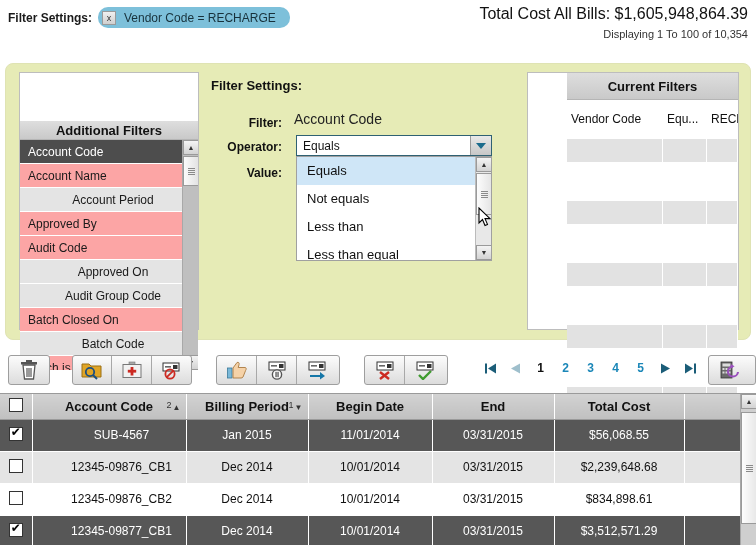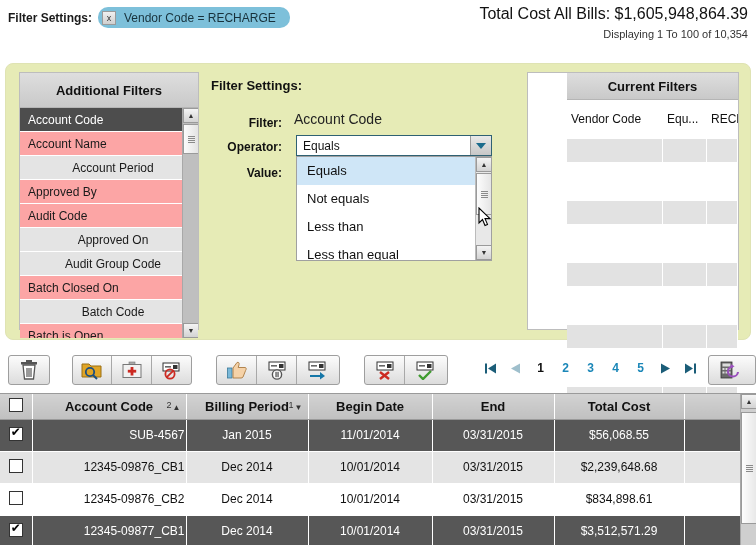--- a/index.html
+++ b/index.html
@@ -61,10 +61,10 @@
     background: #fff;
   }
   .af-head {
-    height: 35px; background: linear-gradient(#dedede,#c9c9c9);
+    height: 19px; background: linear-gradient(#dedede,#c9c9c9);
     border-bottom: 1px solid #b5b5b5;
     font-size: 13px; font-weight: bold; color: #111;
-    display: flex; align-items: center; justify-content: center;
+    display: flex; align-items: center; justify-content: center; margin-top: 48px;
   }
   .af-list { position: relative; height: 230px; overflow: hidden; }
   .af-item {

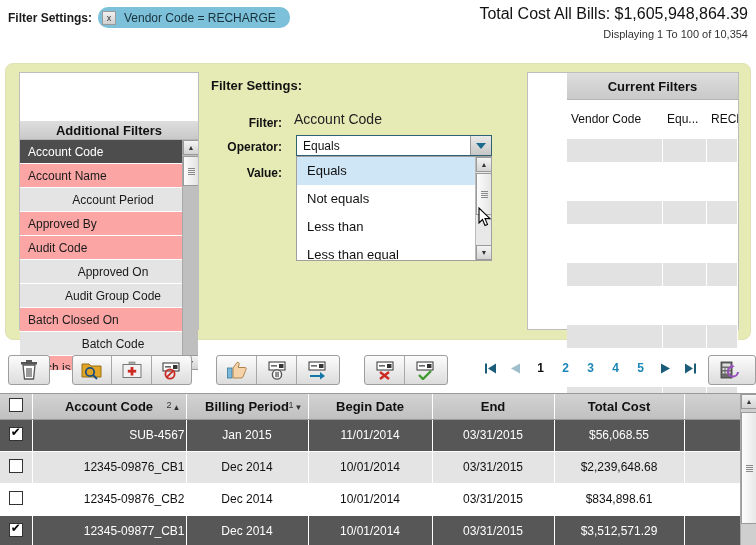--- a/index.html
+++ b/index.html
@@ -243,7 +243,7 @@
     border-right: 1px solid #ffffff;
     border-bottom: 1px solid #ffffff;
   }
-  .tbl td.left { text-align: right; padding-left: 26px; }
+  .tbl td.left { text-align: center; padding-left: 26px; }
   tr.alt td { background: #e4e4e4; }
   tr.white td { background: #ffffff; }
   tr.sel td { background: #575757; color: #fff; }

